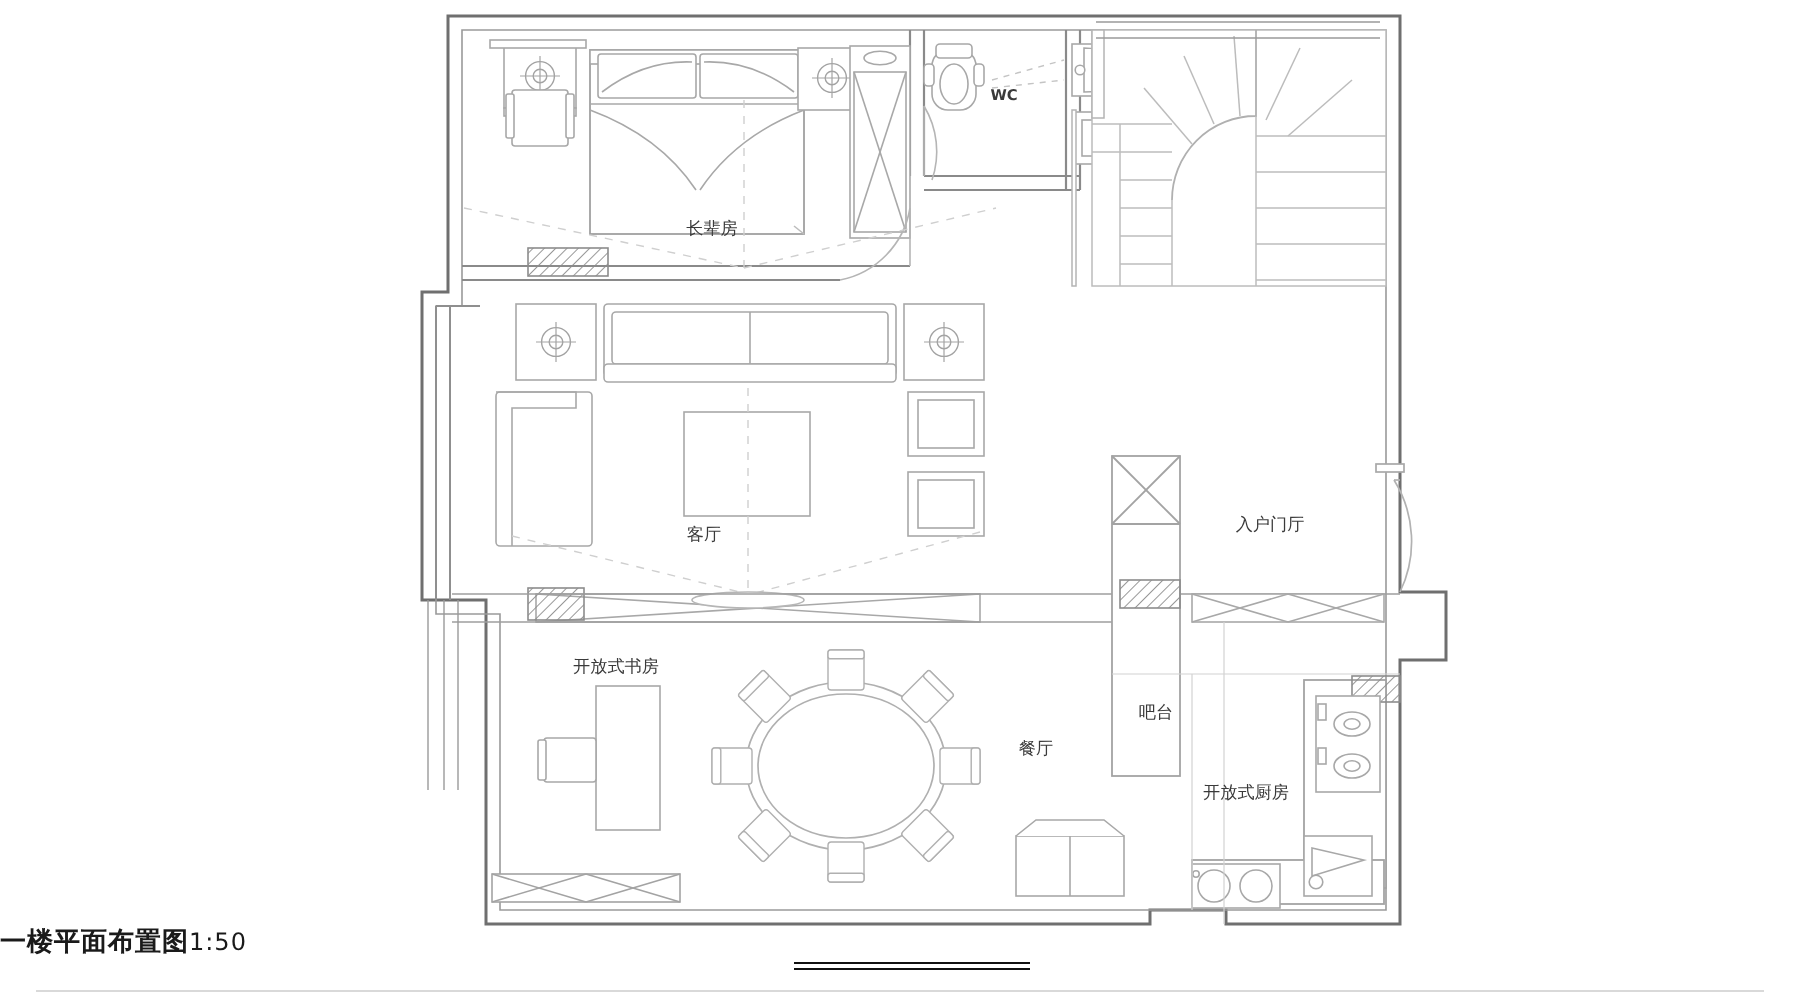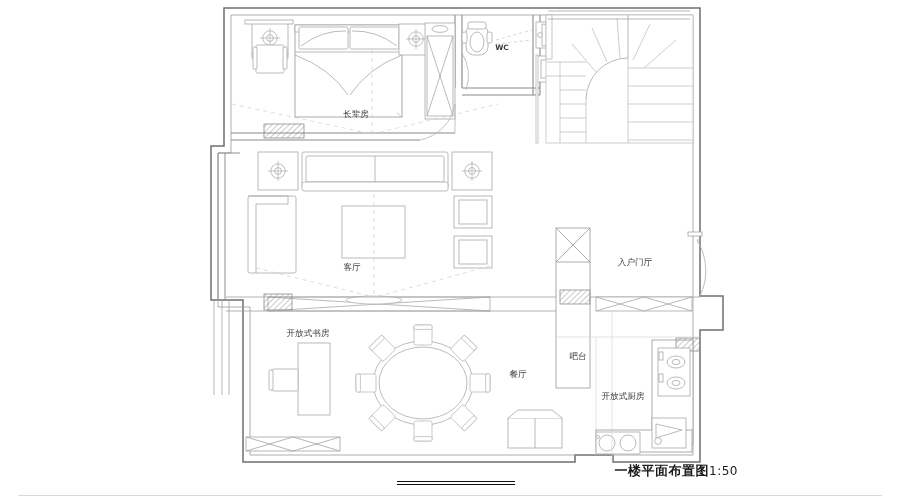--- a/index.html
+++ b/index.html
@@ -12,7 +12,7 @@
   #plan-root{position:absolute;left:0;top:0;width:900px;height:500px;}
   svg{display:block;}
   .ttl{
-    position:absolute;left:0;top:462px;width:738px;text-align:right;
+    position:absolute;left:0;top:462px;width:738px;text-align:left;
     font-size:13px;color:#1a1a1a;font-weight:700;letter-spacing:.5px;
     font-family:"DejaVu Sans","Liberation Sans",sans-serif;
   }

